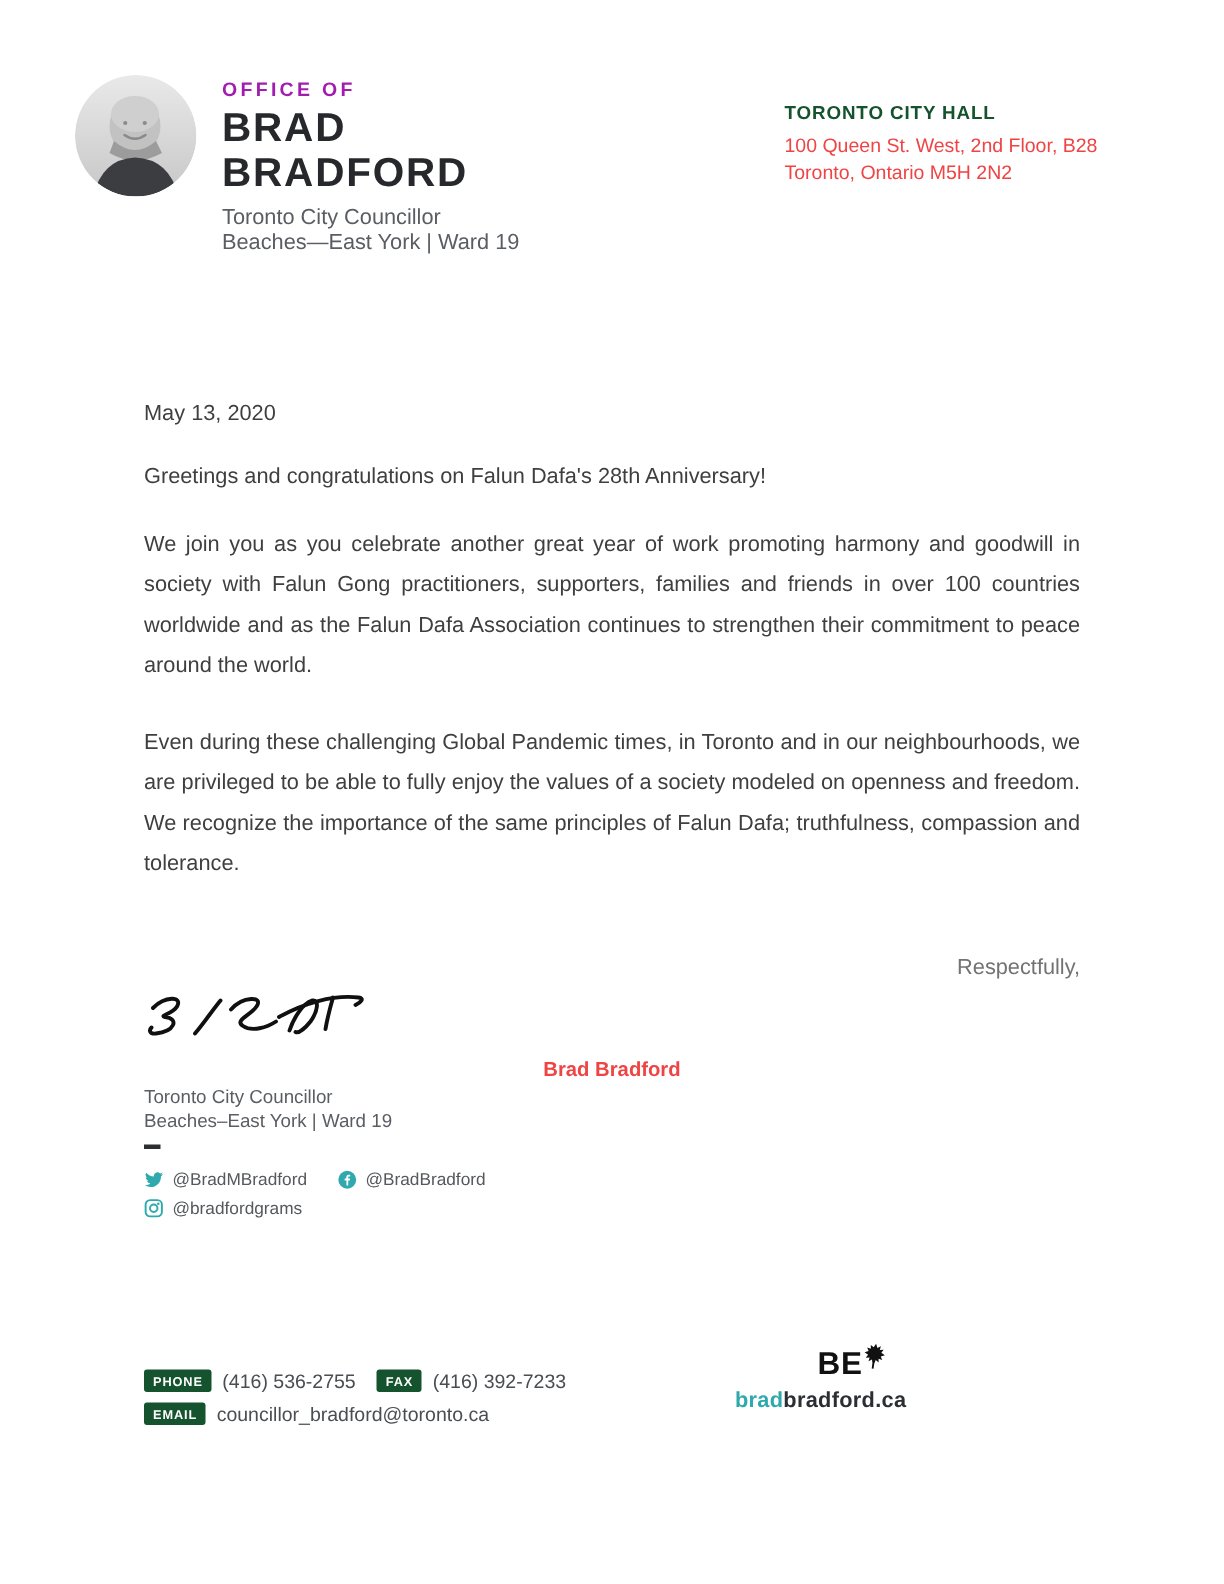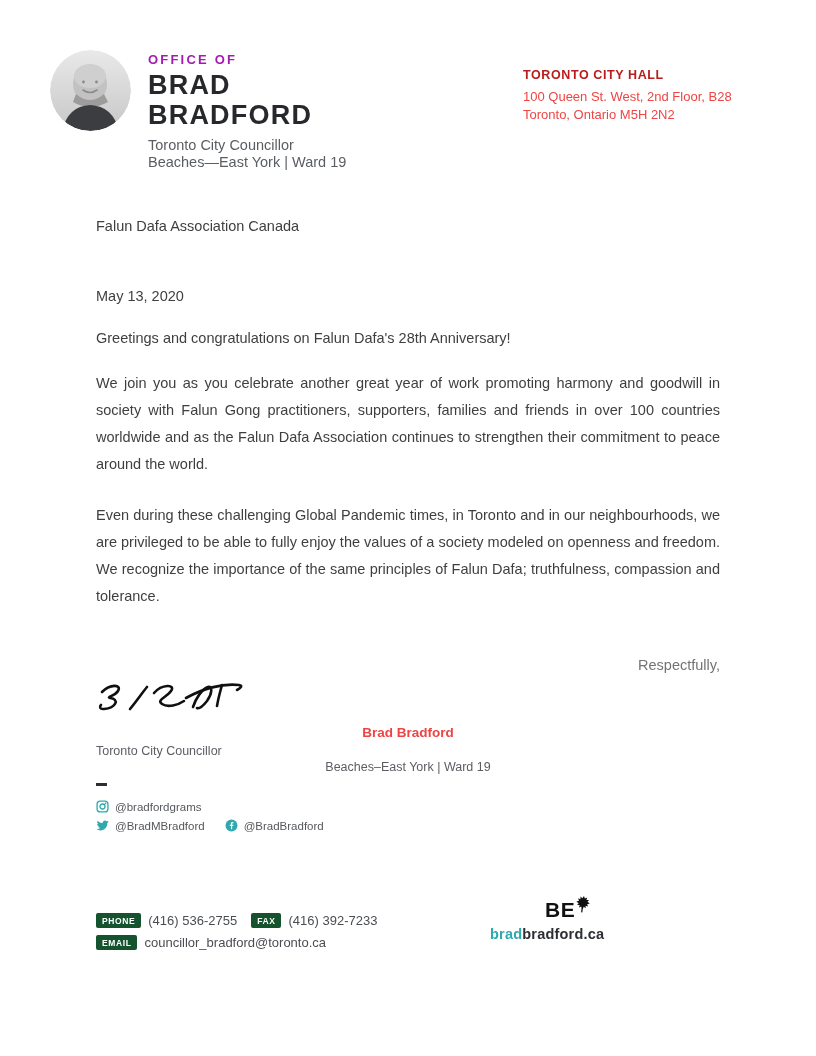--- a/index.html
+++ b/index.html
@@ -33,7 +33,7 @@
 
   .address-block { position: absolute; left: 523px; top: 68px; }
   .address-name {
-    color: #b91c1c; font-size: 12.5px; font-weight: bold;
+    color: #14532d; font-size: 12.5px; font-weight: bold;
     letter-spacing: 0.6px; margin-bottom: 6px;
   }
   .address-line { color: #ef4444; font-size: 13px; line-height: 18px; }

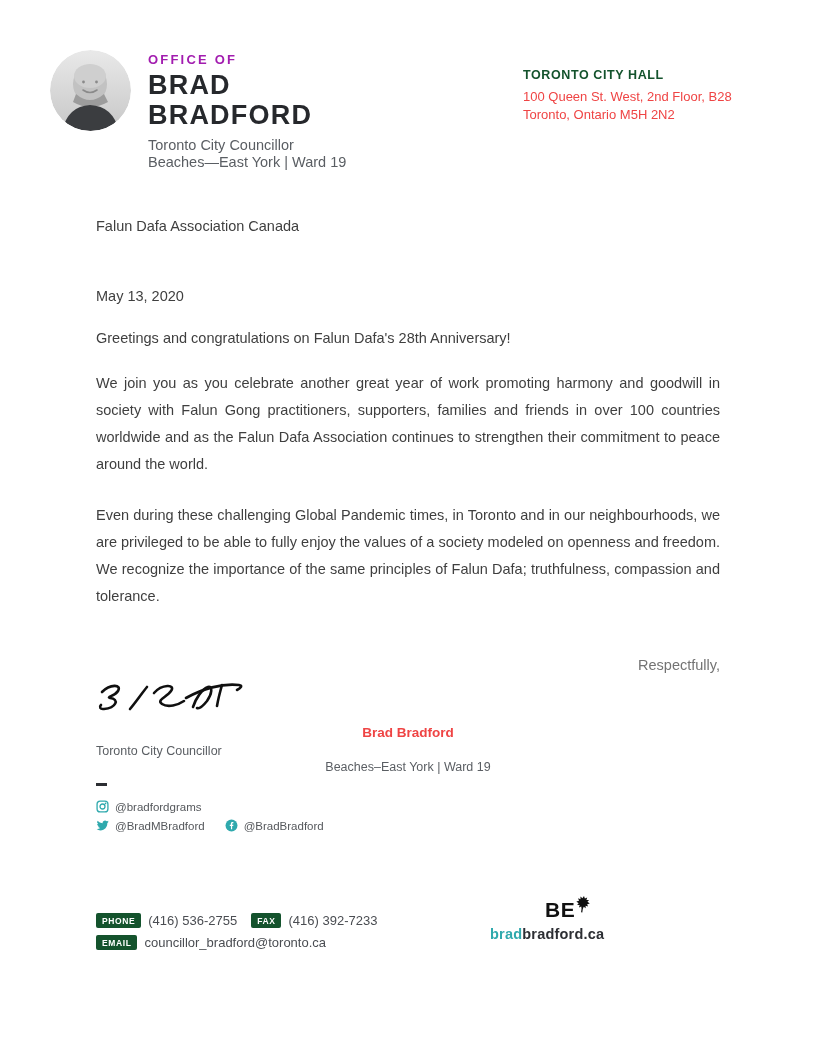--- a/index.html
+++ b/index.html
@@ -137,7 +137,6 @@
   </div>
 
   <div class="body-col">
-    <div class="recipient">Falun Dafa Association Canada</div>
     <div class="date">May 13, 2020</div>
     <div class="greeting">Greetings and congratulations on Falun Dafa's 28th Anniversary!</div>
     <p class="para">We join you as you celebrate another great year of work promoting harmony and goodwill in society with Falun Gong practitioners, supporters, families and friends in over 100 countries worldwide and as the Falun Dafa Association continues to strengthen their commitment to peace around the world.</p>

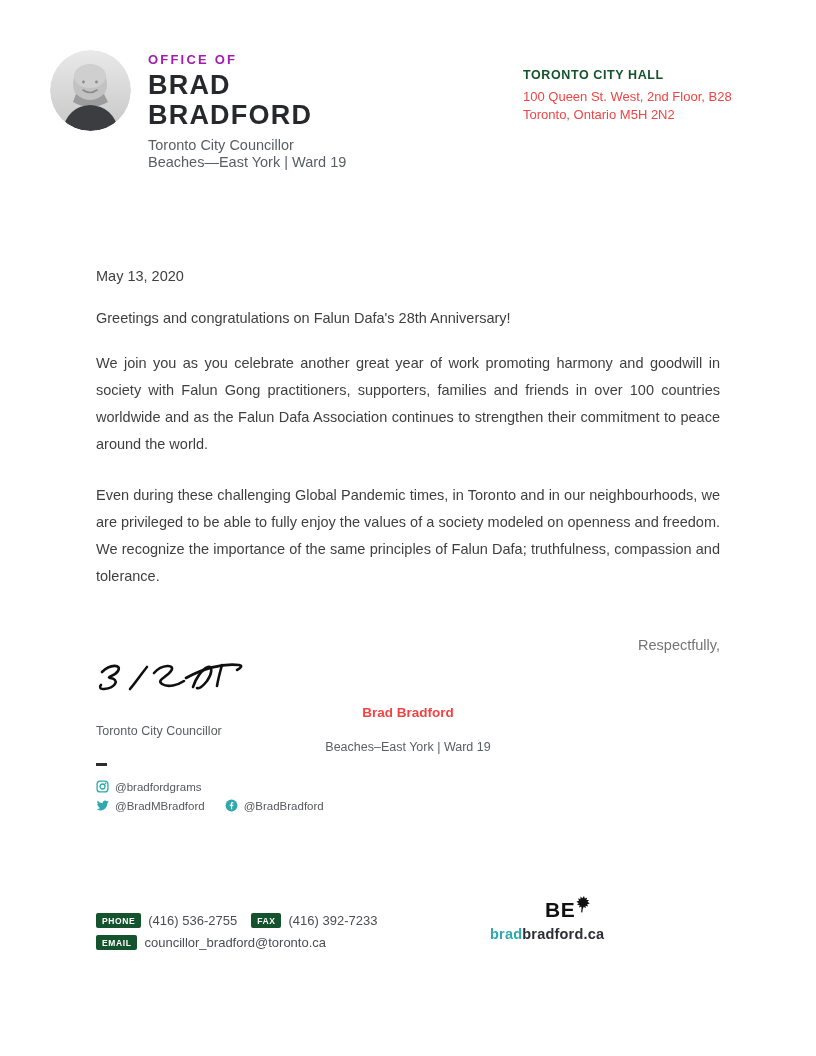--- a/index.html
+++ b/index.html
@@ -57,7 +57,7 @@
   .sig-block { margin-top: 8px; }
   .sig-name  { color: #ef4444; font-size: 13.5px; font-weight: bold; line-height: 17px; text-align: center; }
   .sig-title { color: #5a5e63; font-size: 12.5px; line-height: 16px; margin-top: 2px; }
-  .sig-ward  { color: #5a5e63; font-size: 12.5px; line-height: 16px; text-align: center; }
+  .sig-ward  { color: #5a5e63; font-size: 12.5px; line-height: 16px; }
   .sig-dash  { width: 11px; height: 2.5px; background: #2c2e33; margin-top: 8px; }
 
   .social { margin-top: 12px; }

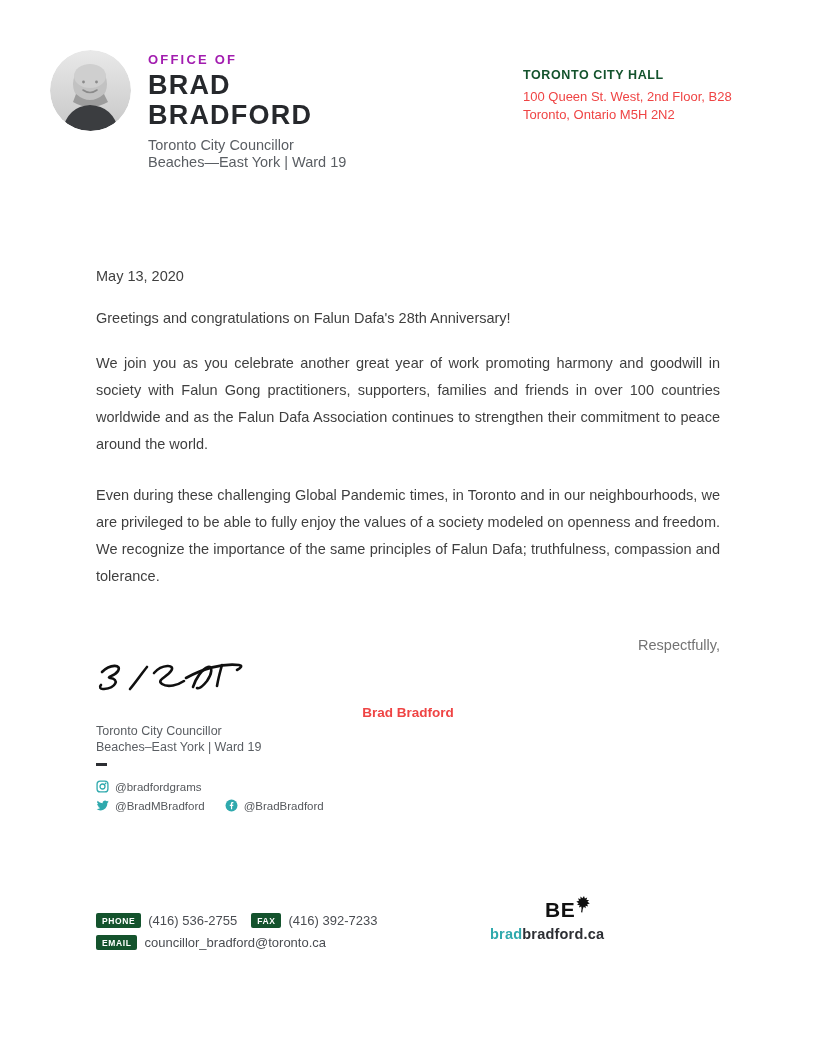--- a/index.html
+++ b/index.html
@@ -165,16 +165,6 @@
       <div class="social-row">
         <span class="social-icon">
           <svg viewBox="0 0 24 24" width="13" height="13">
-              <rect x="2" y="2" width="20" height="20" rx="5.5" fill="none" stroke="#2fa9ad" stroke-width="2.4"></rect>
-              <circle cx="12" cy="12" r="4.6" fill="none" stroke="#2fa9ad" stroke-width="2.4"></circle>
-              <circle cx="17.6" cy="6.4" r="1.6" fill="#2fa9ad"></circle>
-            </svg>
-        </span>
-        <span class="handle">@bradfordgrams</span>
-      </div>
-      <div class="social-row">
-        <span class="social-icon">
-          <svg viewBox="0 0 24 24" width="13" height="13">
               <path fill="#2fa9ad" d="M23.4 4.8c-.8.4-1.7.6-2.6.8a4.5 4.5 0 0 0 2-2.5c-.9.5-1.9.9-2.9 1.1A4.5 4.5 0 0 0 12.1 7c0 .4 0 .7.1 1A12.9 12.9 0 0 1 2.8 3.3 4.5 4.5 0 0 0 4.2 9.4c-.7 0-1.4-.2-2-.5v.1c0 2.2 1.5 4 3.6 4.4-.4.1-.8.2-1.2.2-.3 0-.6 0-.9-.1a4.5 4.5 0 0 0 4.2 3.1 9.1 9.1 0 0 1-6.7 1.9A12.8 12.8 0 0 0 8.1 21c8.3 0 12.8-6.9 12.8-12.8v-.6c.9-.6 1.7-1.4 2.5-2.8z"></path>
             </svg>
         </span>
@@ -188,6 +178,16 @@
         </span>
         <span class="handle">@BradBradford</span>
       </div>
+      <div class="social-row">
+        <span class="social-icon">
+          <svg viewBox="0 0 24 24" width="13" height="13">
+              <rect x="2" y="2" width="20" height="20" rx="5.5" fill="none" stroke="#2fa9ad" stroke-width="2.4"></rect>
+              <circle cx="12" cy="12" r="4.6" fill="none" stroke="#2fa9ad" stroke-width="2.4"></circle>
+              <circle cx="17.6" cy="6.4" r="1.6" fill="#2fa9ad"></circle>
+            </svg>
+        </span>
+        <span class="handle">@bradfordgrams</span>
+      </div>
     </div>
   </div>
 

